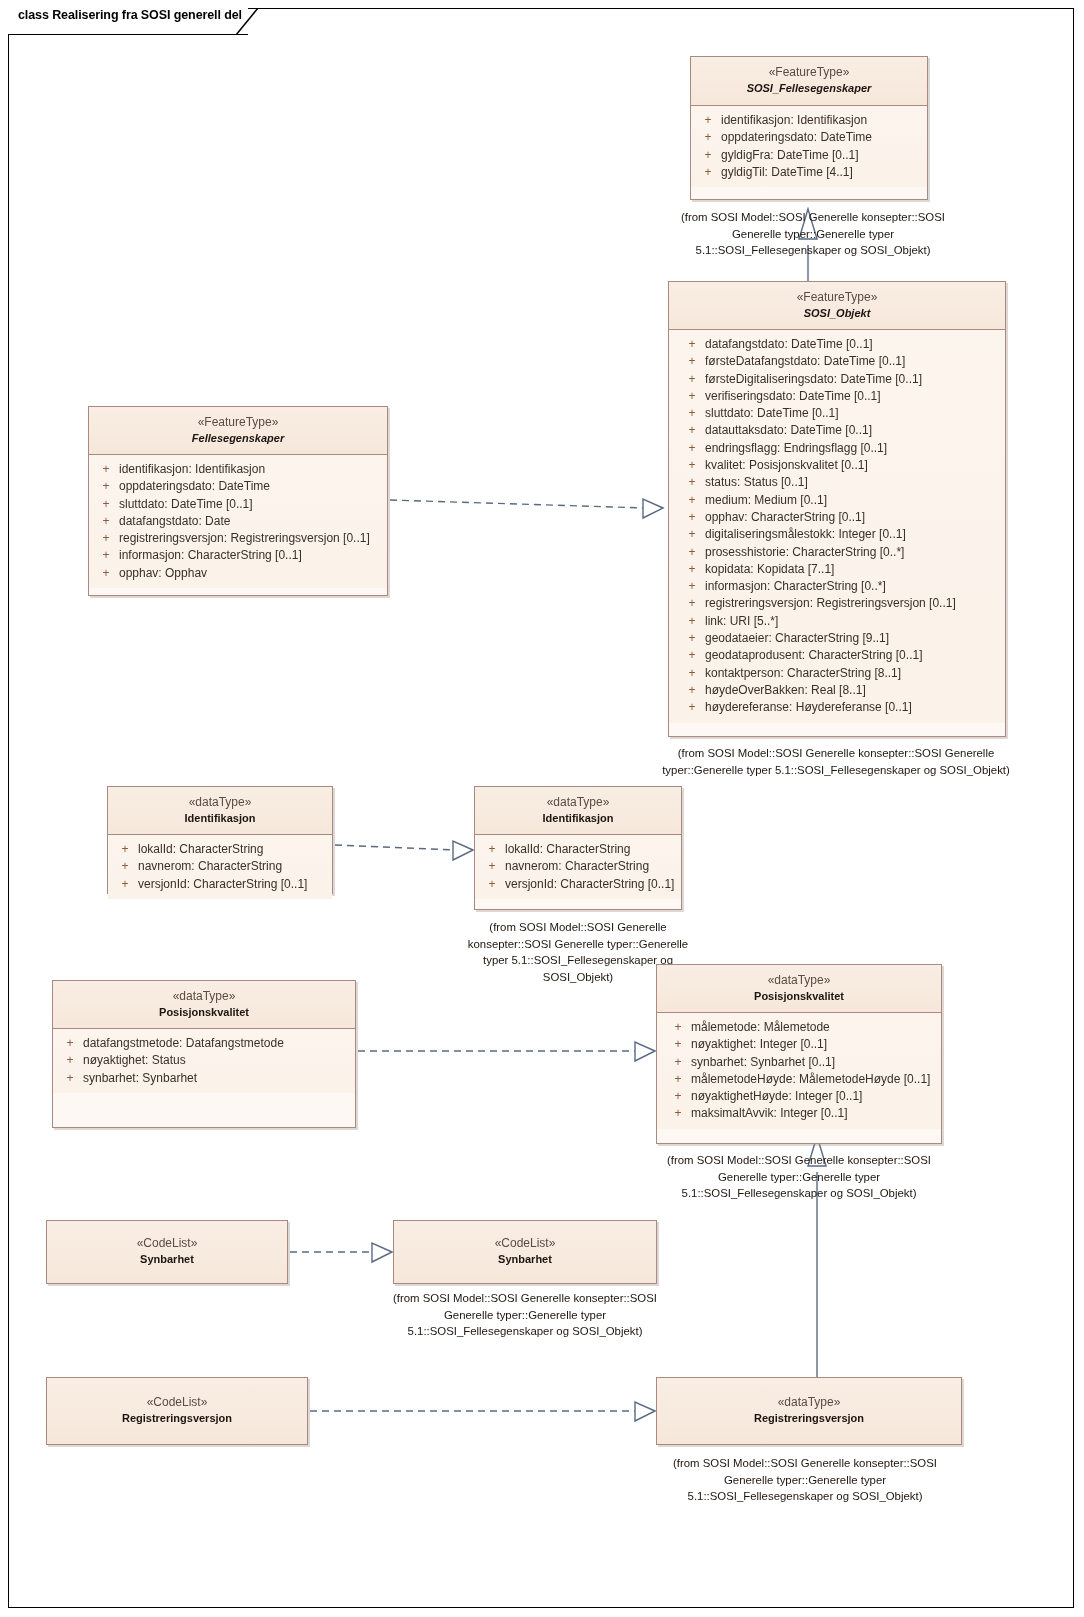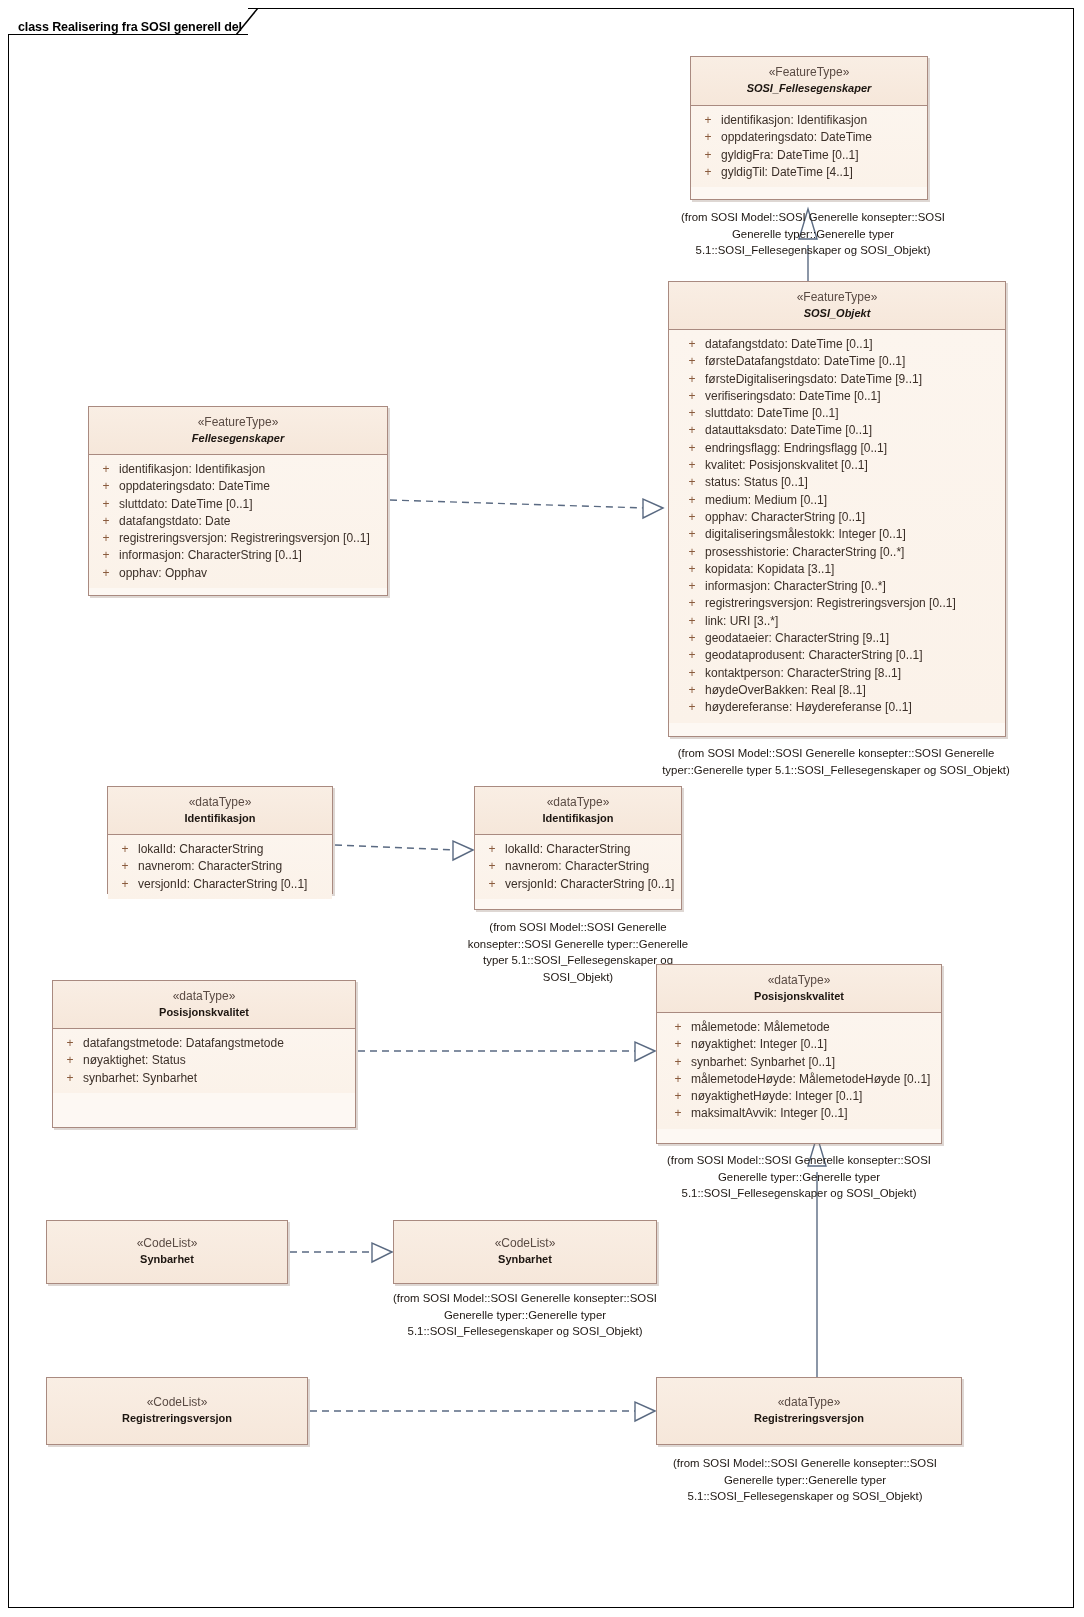--- a/index.html
+++ b/index.html
@@ -36,7 +36,7 @@
     box-sizing: border-box;
     border-bottom: 1.5px solid #000000;
     display: flex;
-    align-items: flex-end;
+    align-items: flex-start;
     padding: 0 6px 0 10px;
     background: #ffffff;
   }

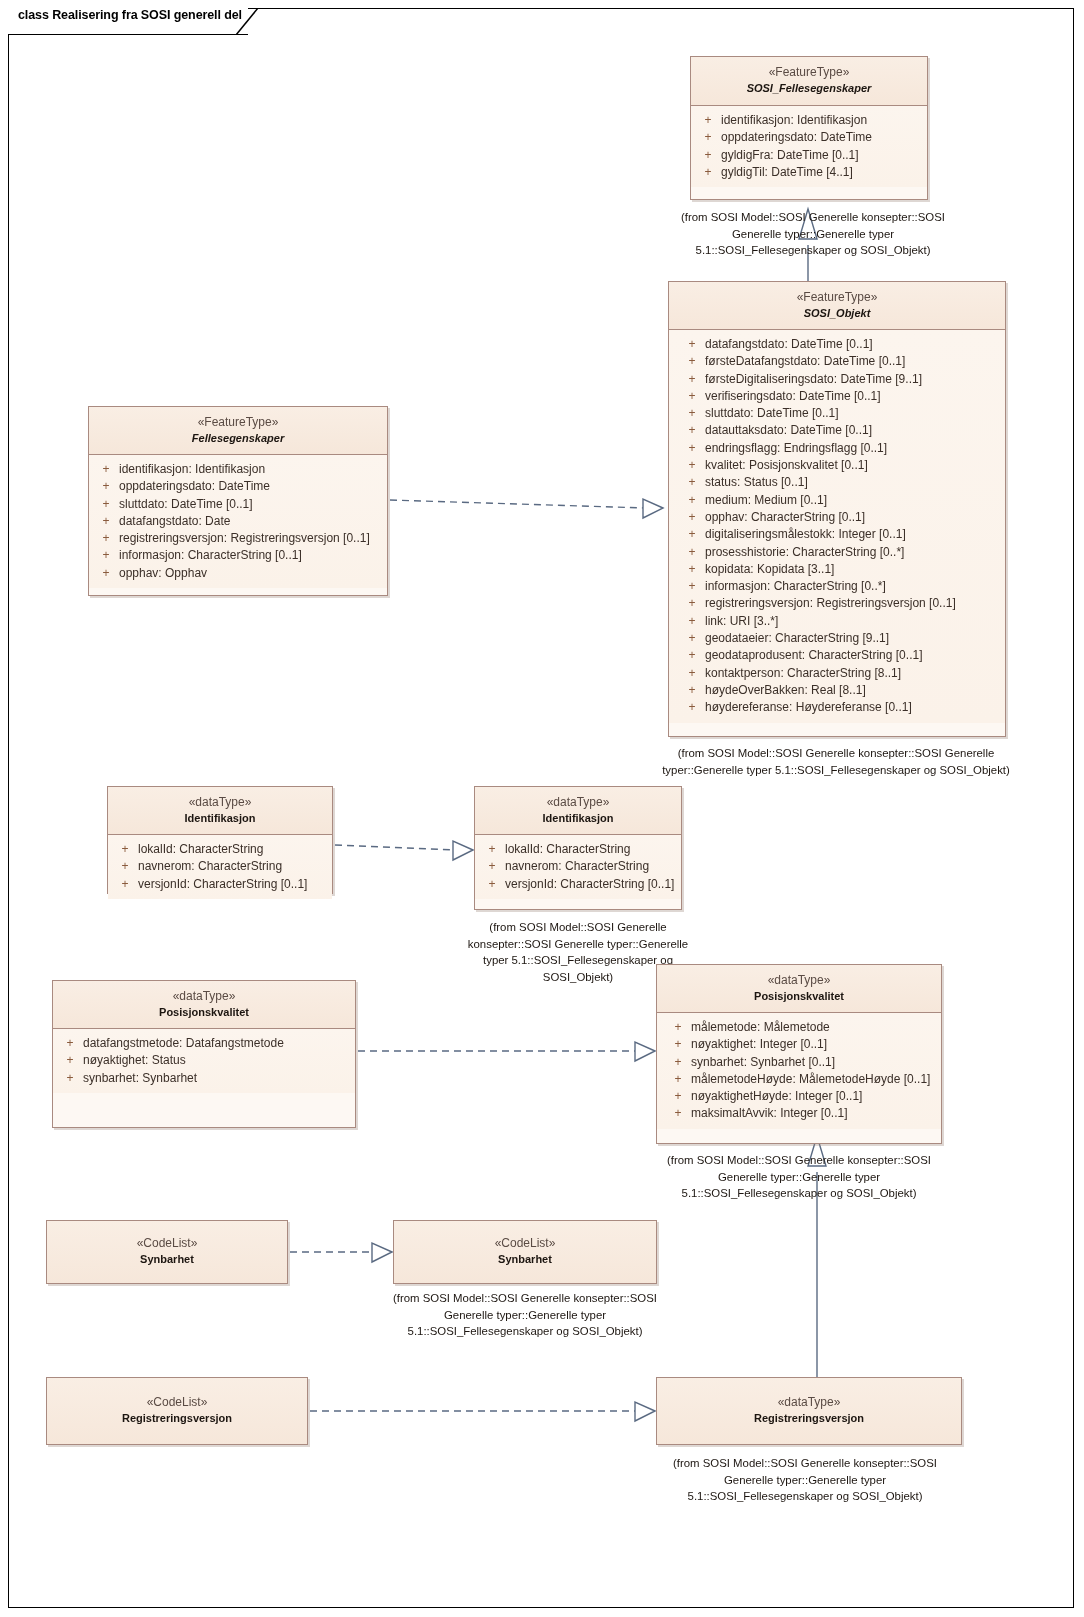--- a/index.html
+++ b/index.html
@@ -241,7 +241,7 @@
         </div>
       <div class="attr">
           <span class="vis">+</span>
-          <span class="txt">førsteDigitaliseringsdato: DateTime [9..1]</span>
+          <span class="txt">førsteDigitaliseringsdato: DateTime [0..1]</span>
         </div>
       <div class="attr">
           <span class="vis">+</span>

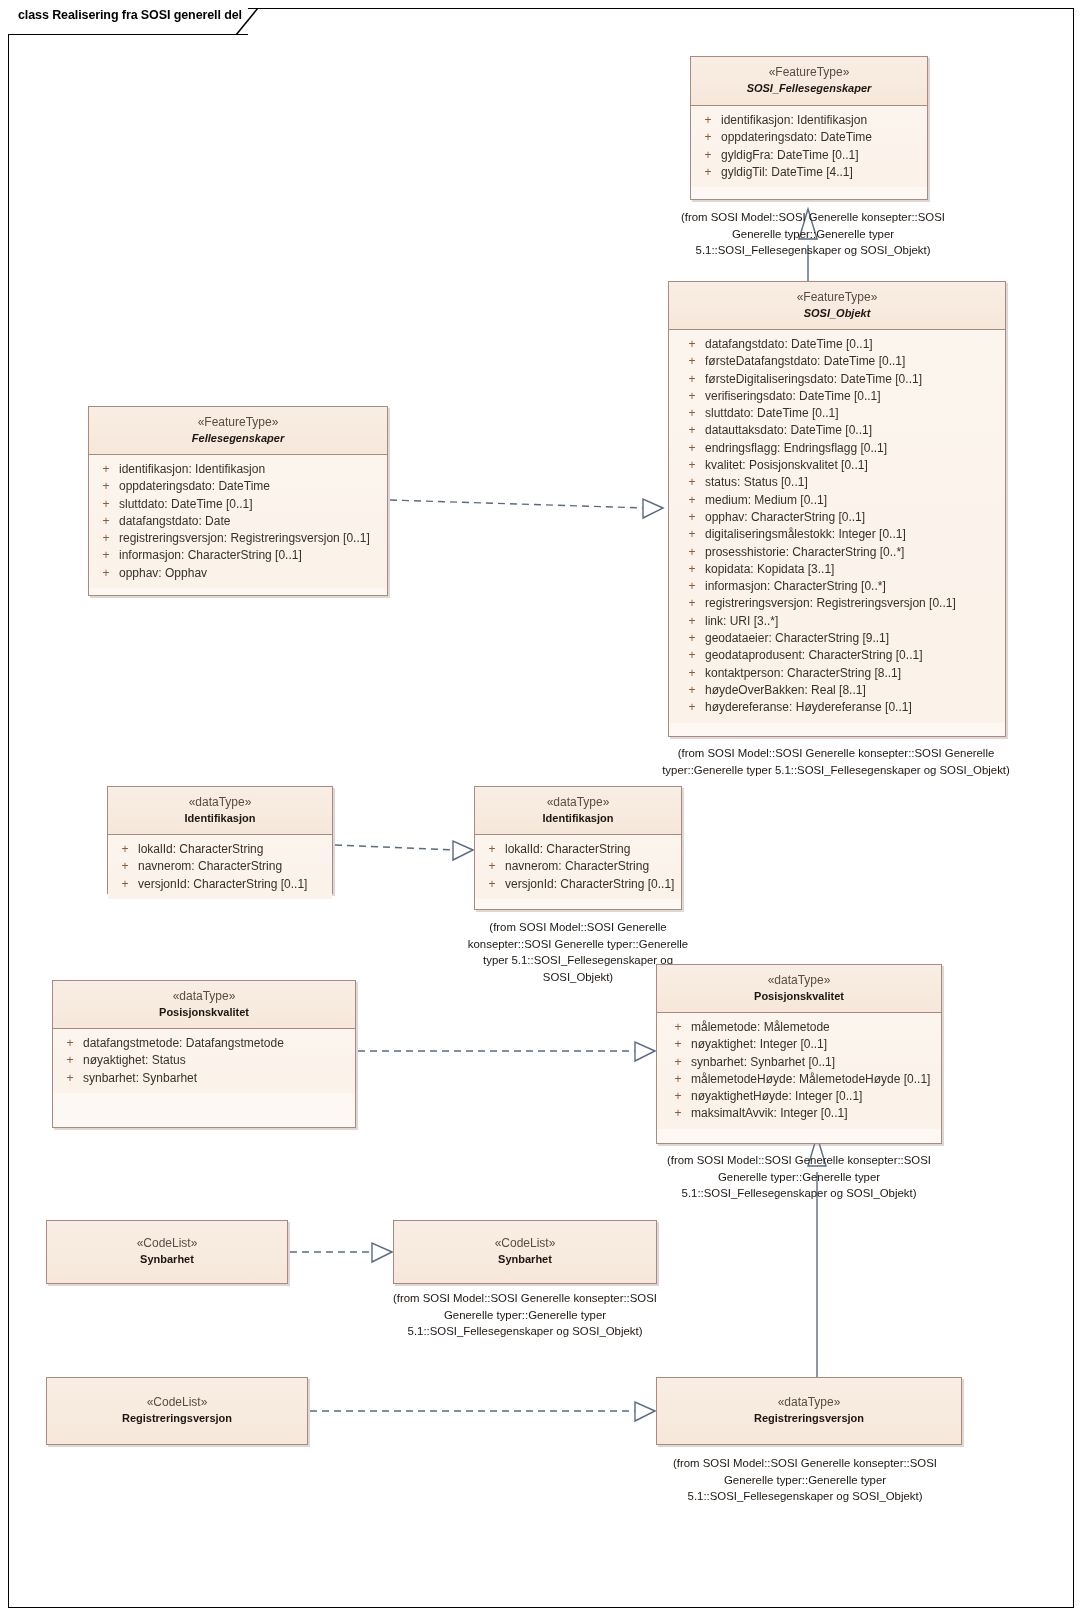--- a/index.html
+++ b/index.html
@@ -285,7 +285,7 @@
         </div>
       <div class="attr">
           <span class="vis">+</span>
-          <span class="txt">kopidata: Kopidata [3..1]</span>
+          <span class="txt">kopidata: Kopidata [7..1]</span>
         </div>
       <div class="attr">
           <span class="vis">+</span>

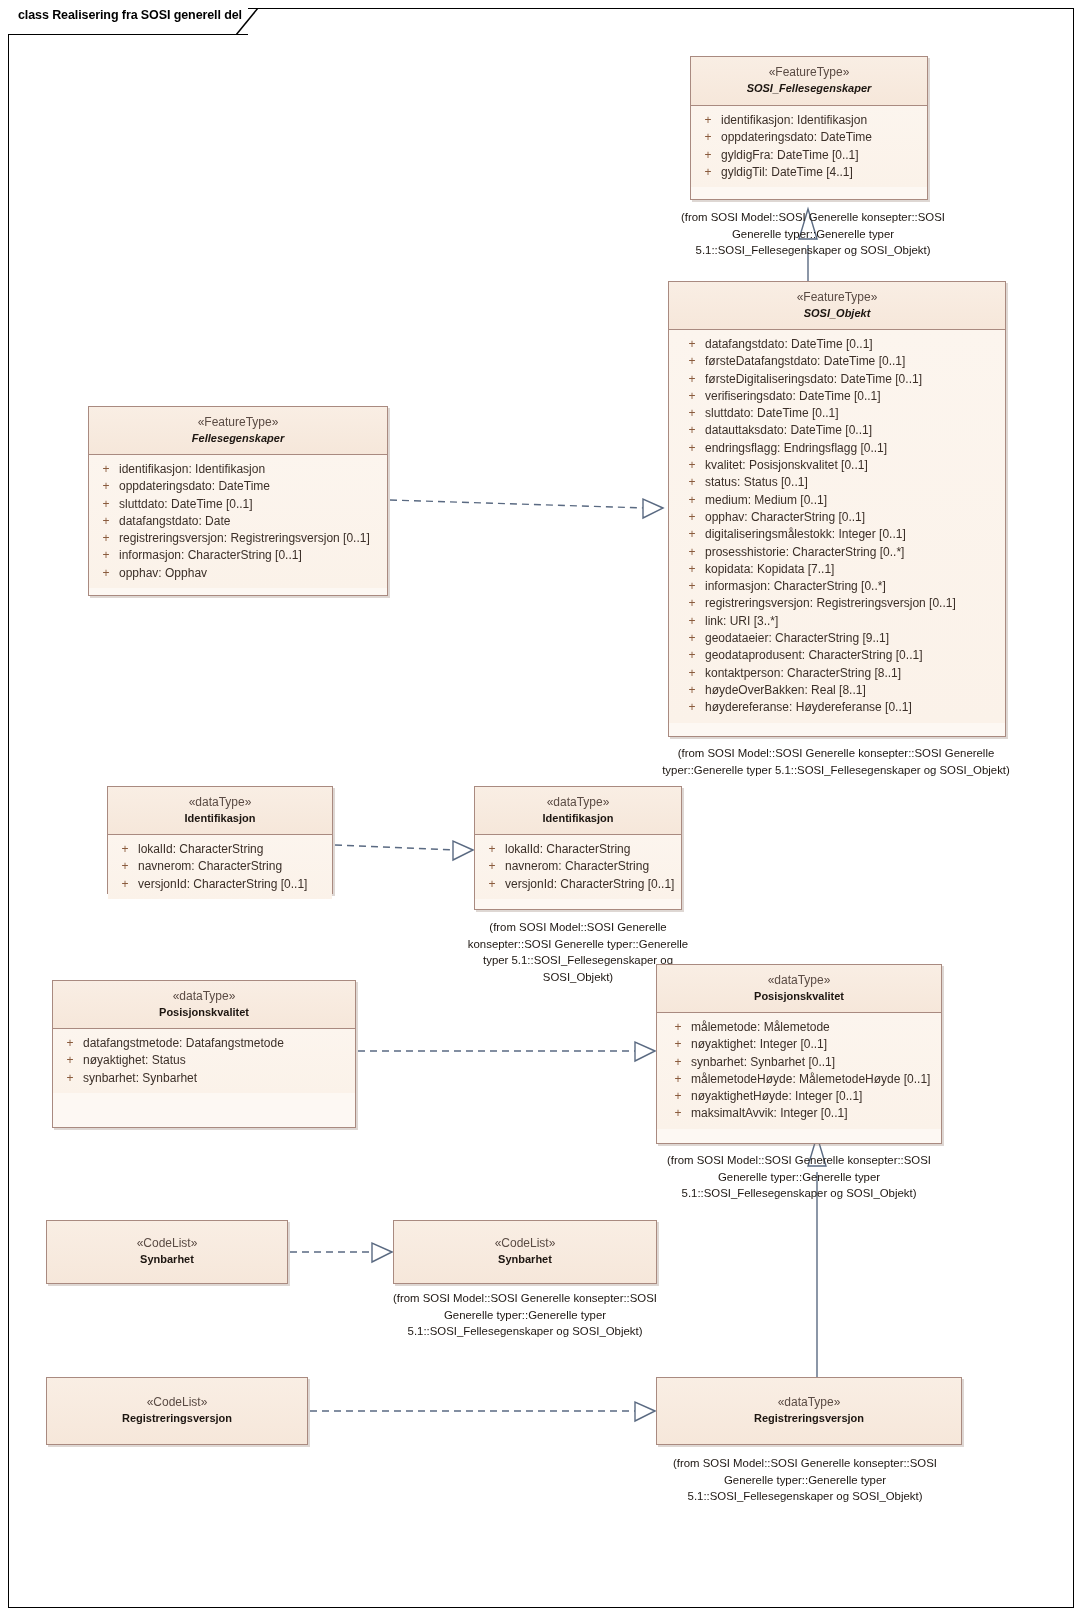--- a/index.html
+++ b/index.html
@@ -297,7 +297,7 @@
         </div>
       <div class="attr">
           <span class="vis">+</span>
-          <span class="txt">link: URI [3..*]</span>
+          <span class="txt">link: URI [5..*]</span>
         </div>
       <div class="attr">
           <span class="vis">+</span>

